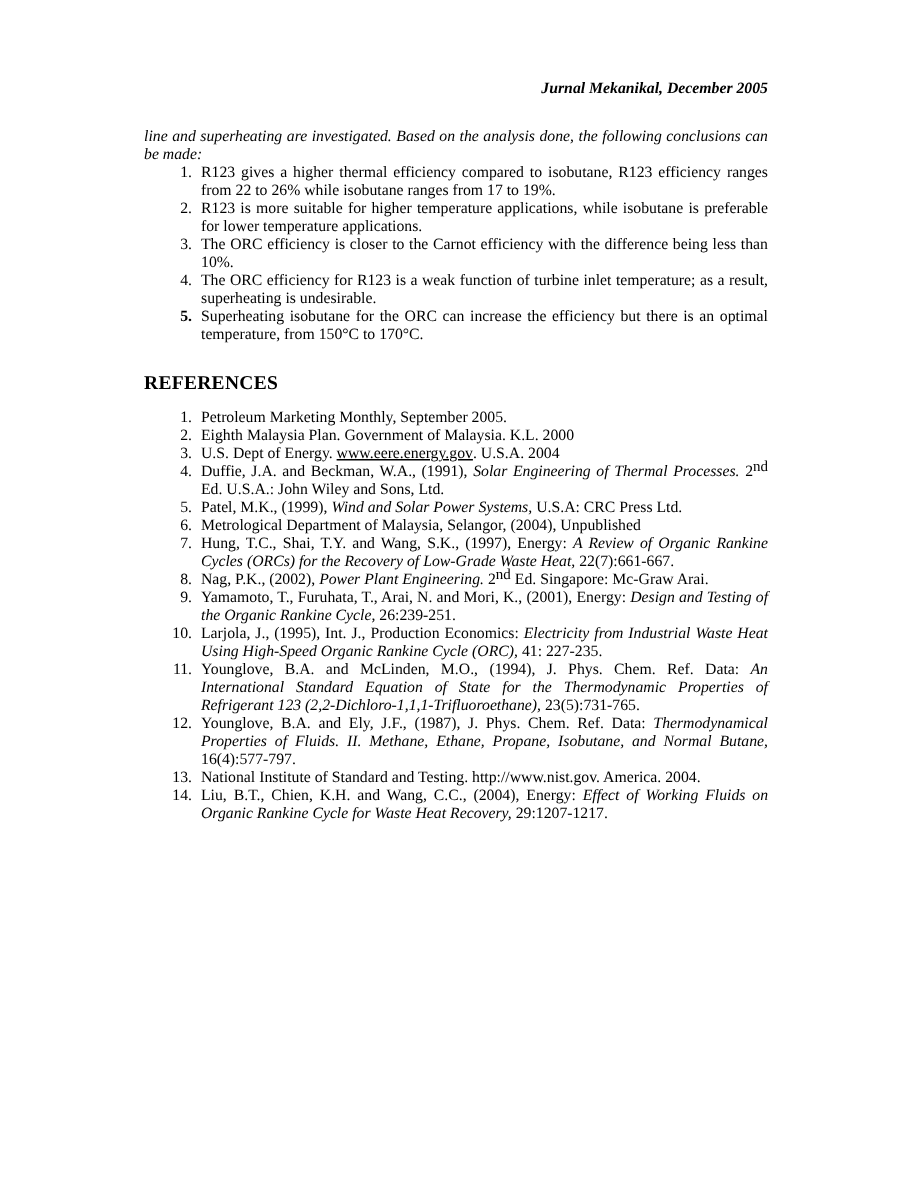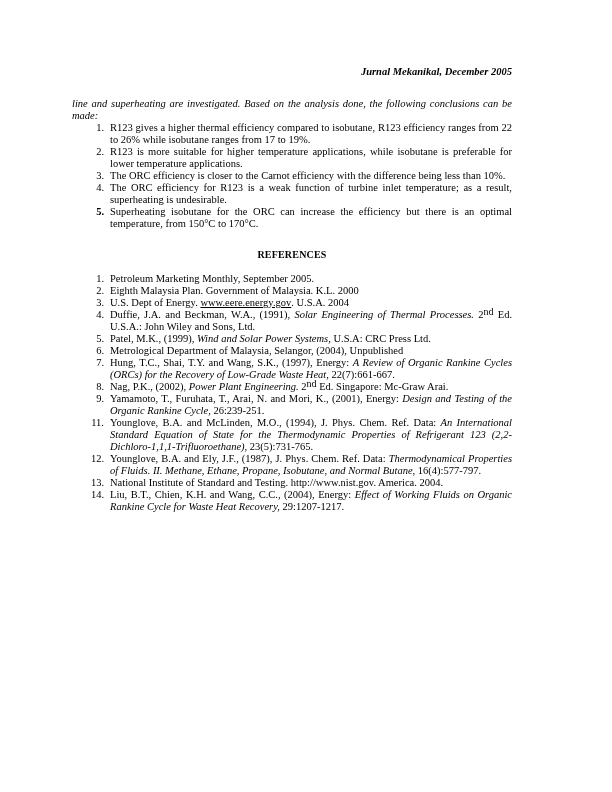--- a/index.html
+++ b/index.html
@@ -7,14 +7,14 @@
     position: relative;
     width: 612px;
     height: 564px;
-    margin: 12px auto;
+    margin: 0 auto;
     background: #ffffff;
     color: #000000;
     font-family: "Liberation Serif", "DejaVu Serif", serif;
     font-size: 10.5px;
     line-height: 12px;
     box-sizing: border-box;
-    padding: 54px 100px 0 72px;
+    padding: 54px 100px 0 96px;
     overflow: hidden;
   }
   .header {

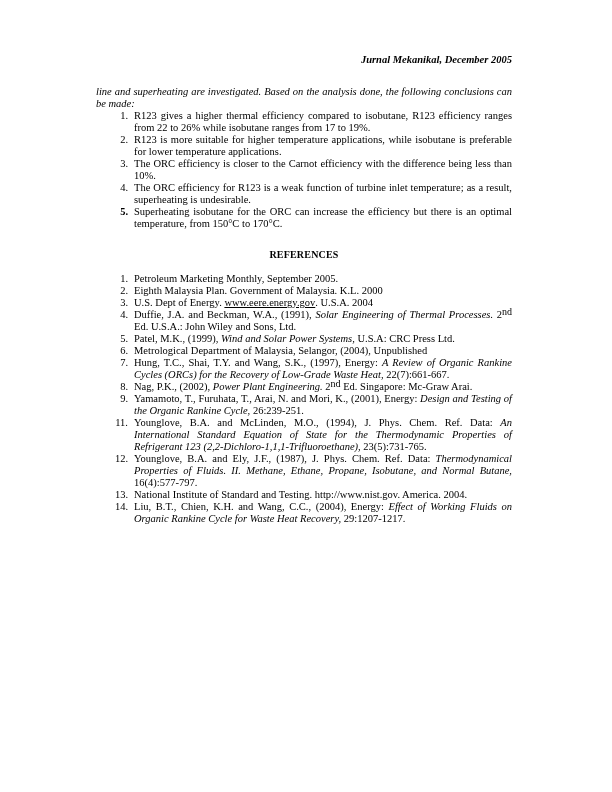--- a/index.html
+++ b/index.html
@@ -43,8 +43,8 @@
   }
   .refs-heading {
     margin: 19px 0 12px 0;
-    text-align: center;
-    font-size: 10px;
+    text-align: left;
+    font-size: 13px;
     font-weight: bold;
     letter-spacing: 0.2px;
   }

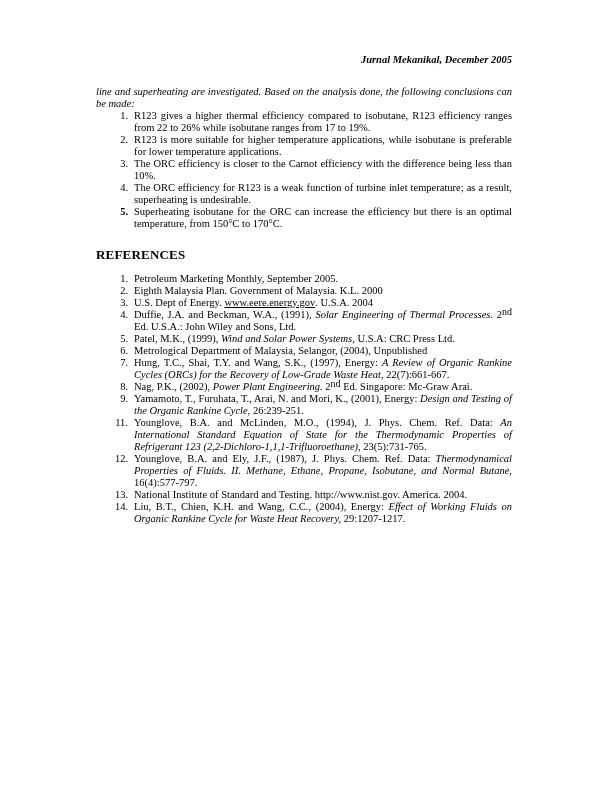--- a/index.html
+++ b/index.html
@@ -124,6 +124,10 @@
         <div class="txt"><span>Yamamoto, T., Furuhata, T., Arai, N. and Mori, K., (2001), Energy: </span><span class="it">Design and Testing of the Organic Rankine Cycle,</span><span> 26:239-251.</span></div>
       </div>
       <div class="list-row">
+        <div class="num">10.</div>
+        <div class="txt"><span>Larjola, J., (1995), Int. J., Production Economics: </span><span class="it">Electricity from Industrial Waste Heat Using High-Speed Organic Rankine Cycle (ORC),</span><span> 41: 227-235.</span></div>
+      </div>
+      <div class="list-row">
         <div class="num">11.</div>
         <div class="txt"><span>Younglove, B.A. and McLinden, M.O., (1994), J. Phys. Chem. Ref. Data: </span><span class="it">An International Standard Equation of State for the Thermodynamic Properties of Refrigerant 123 (2,2-Dichloro-1,1,1-Trifluoroethane),</span><span> 23(5):731-765.</span></div>
       </div>

